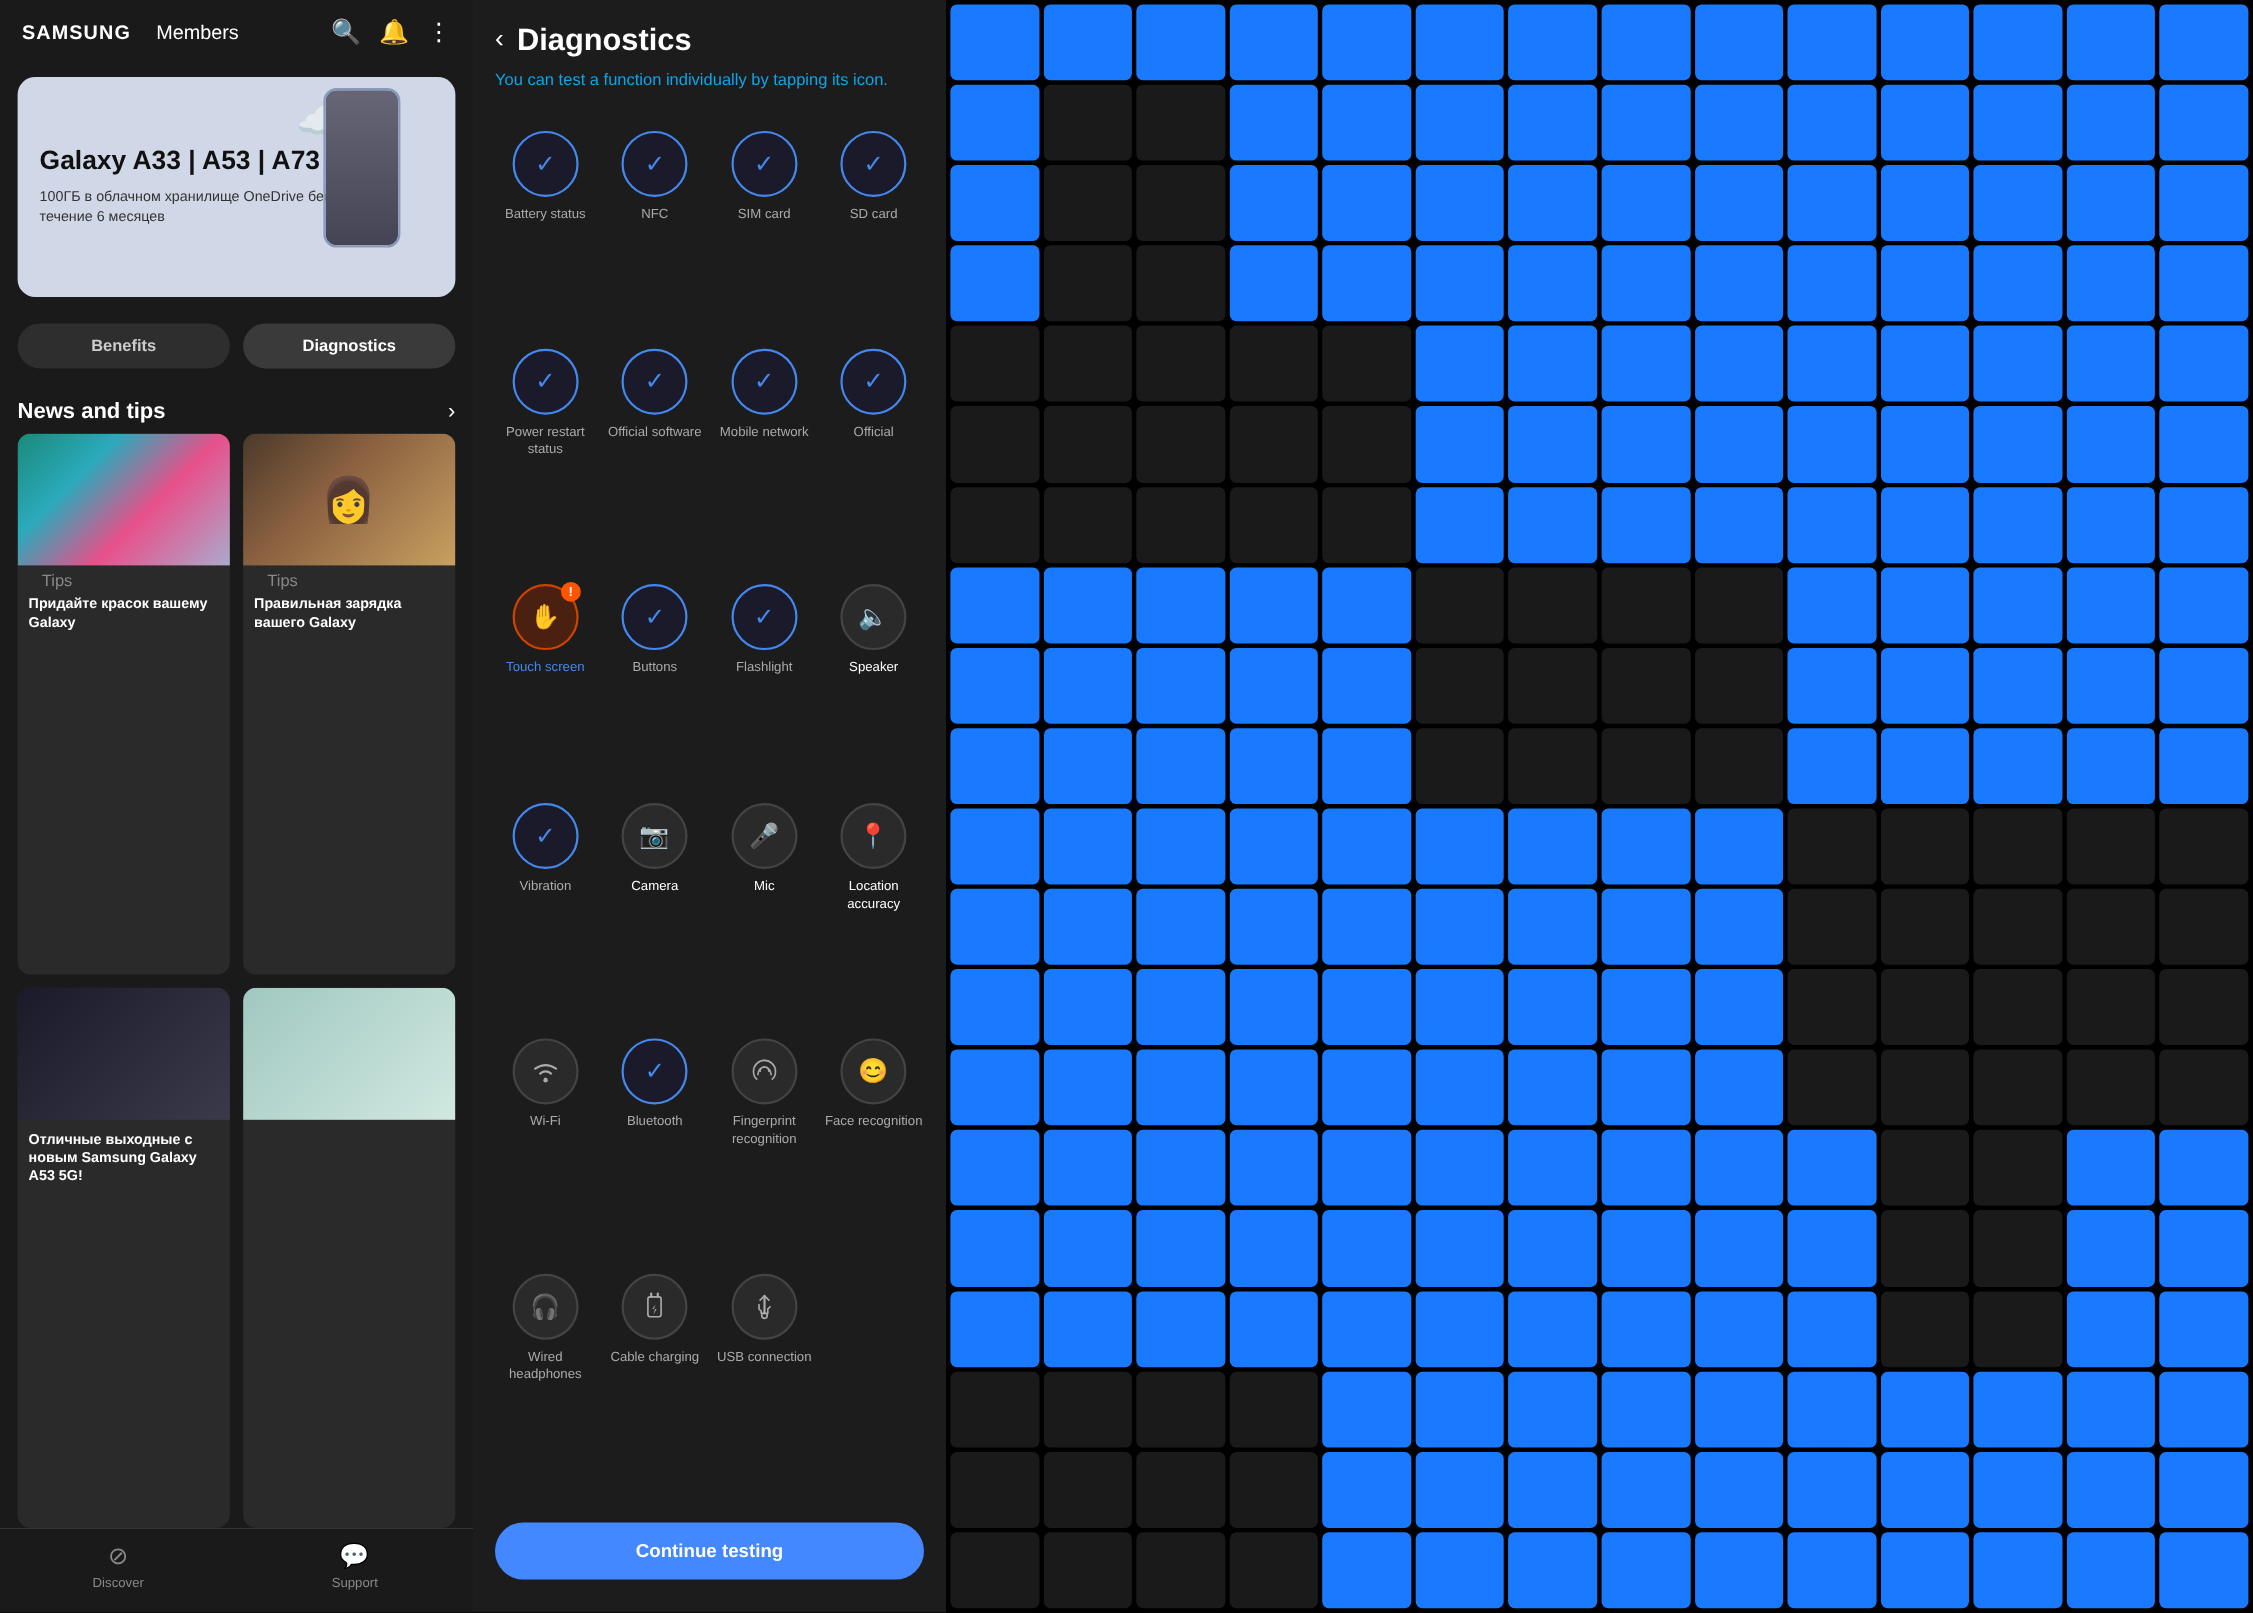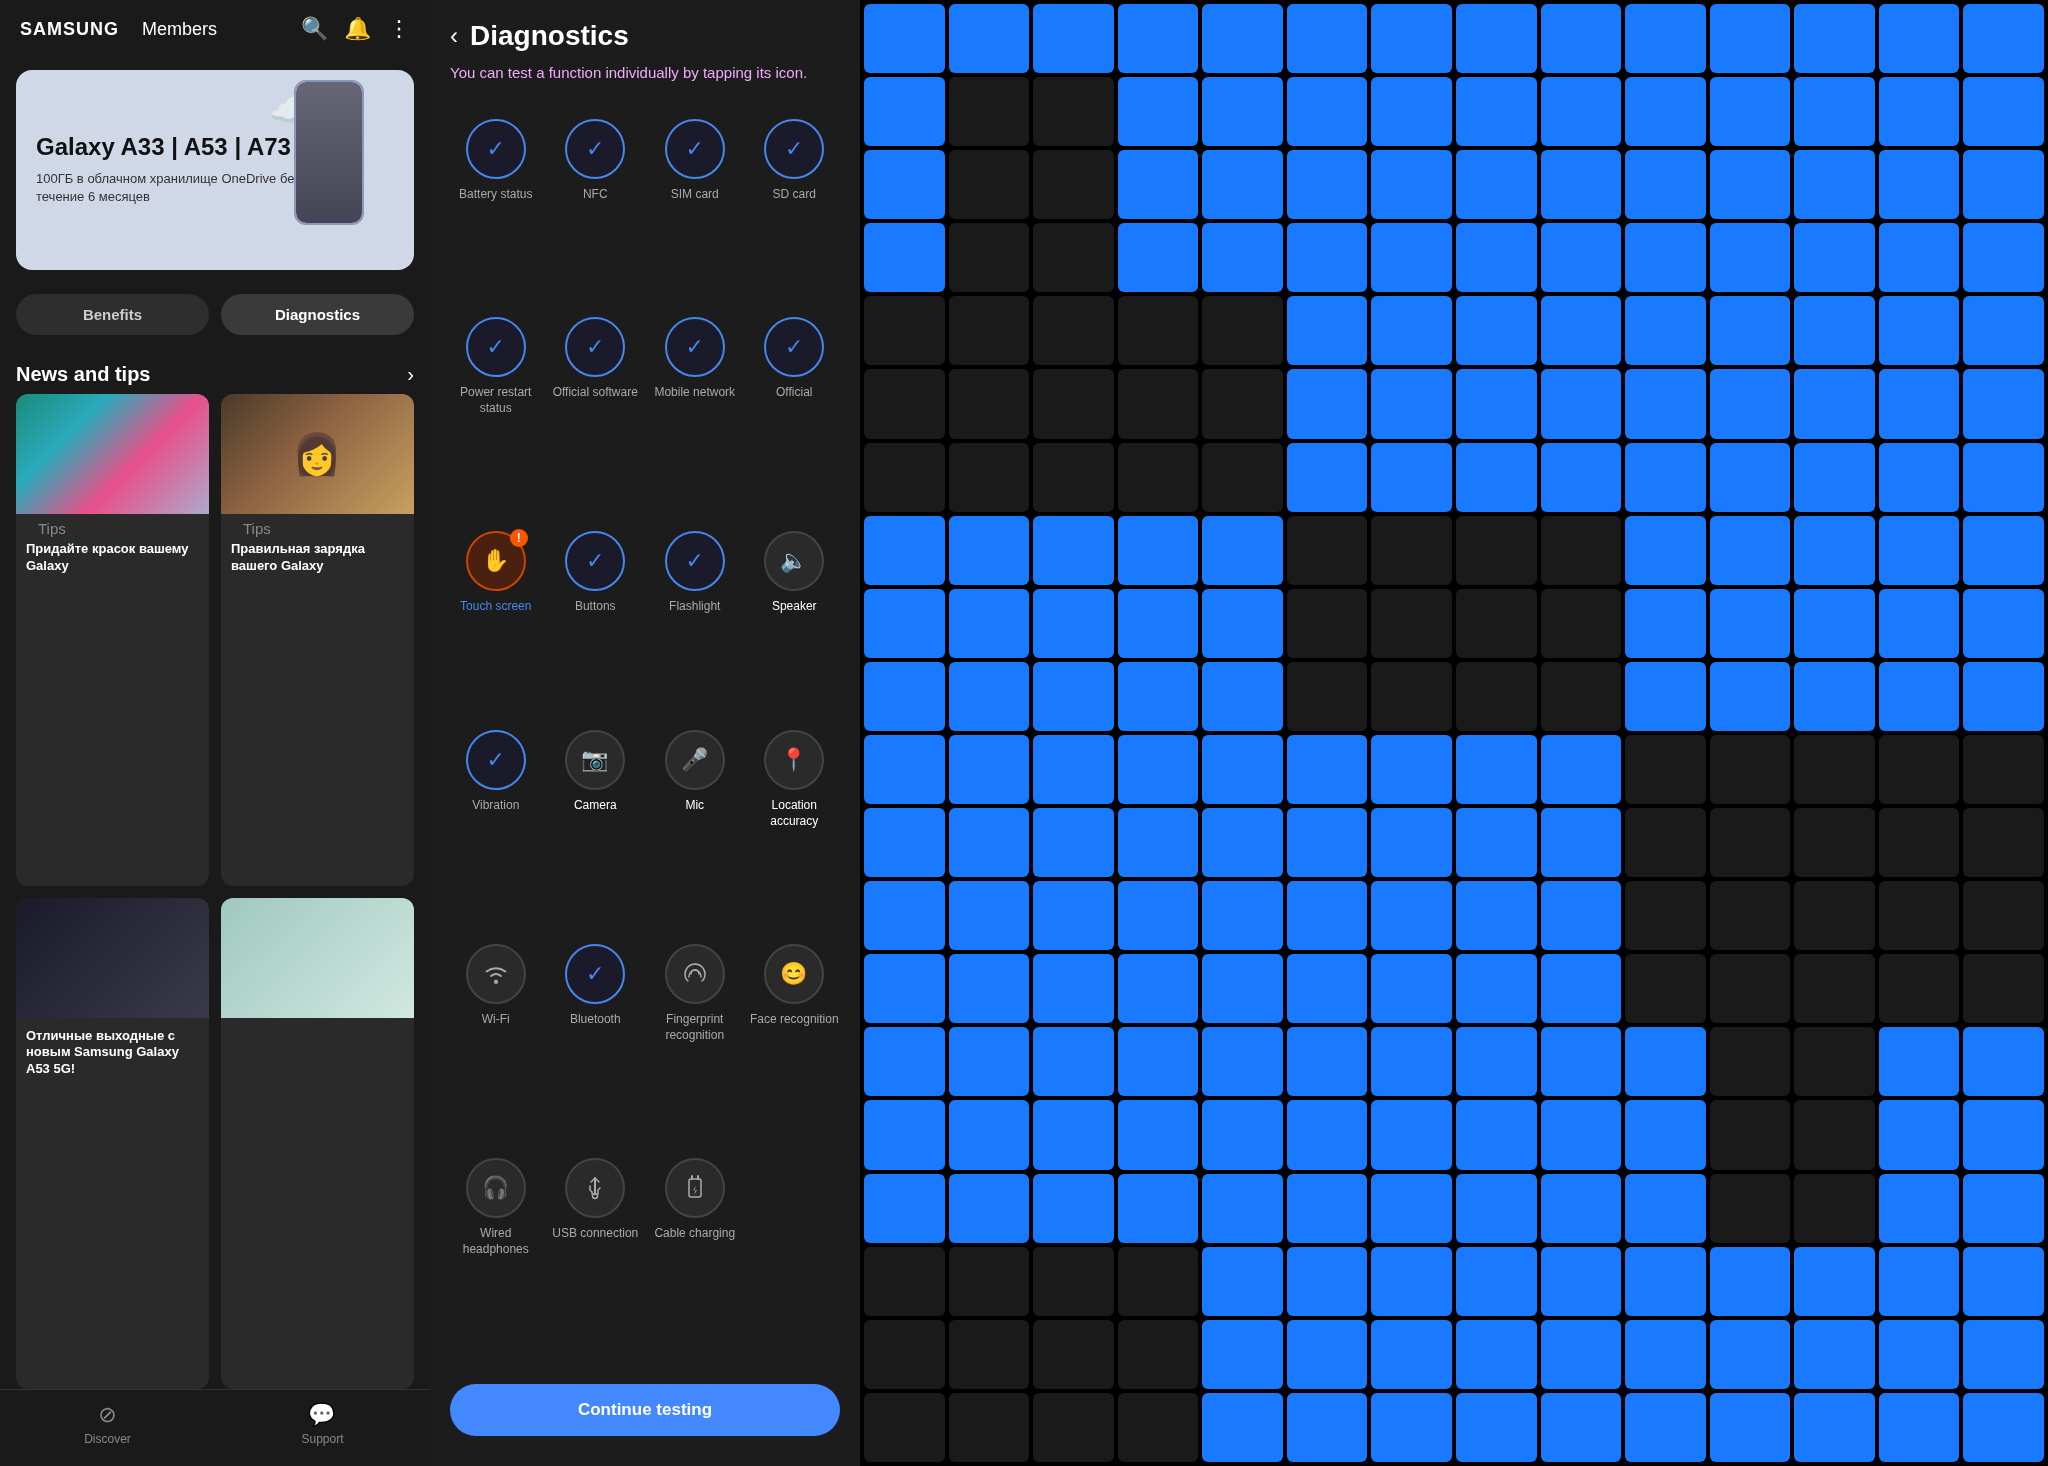--- a/index.html
+++ b/index.html
@@ -277,7 +277,7 @@
     }
 
     .diag-subtitle {
-      color: #f0abfc;
+      color: #0ea5e9;
       font-size: 15px;
       padding: 0 20px 16px;
       line-height: 1.4;

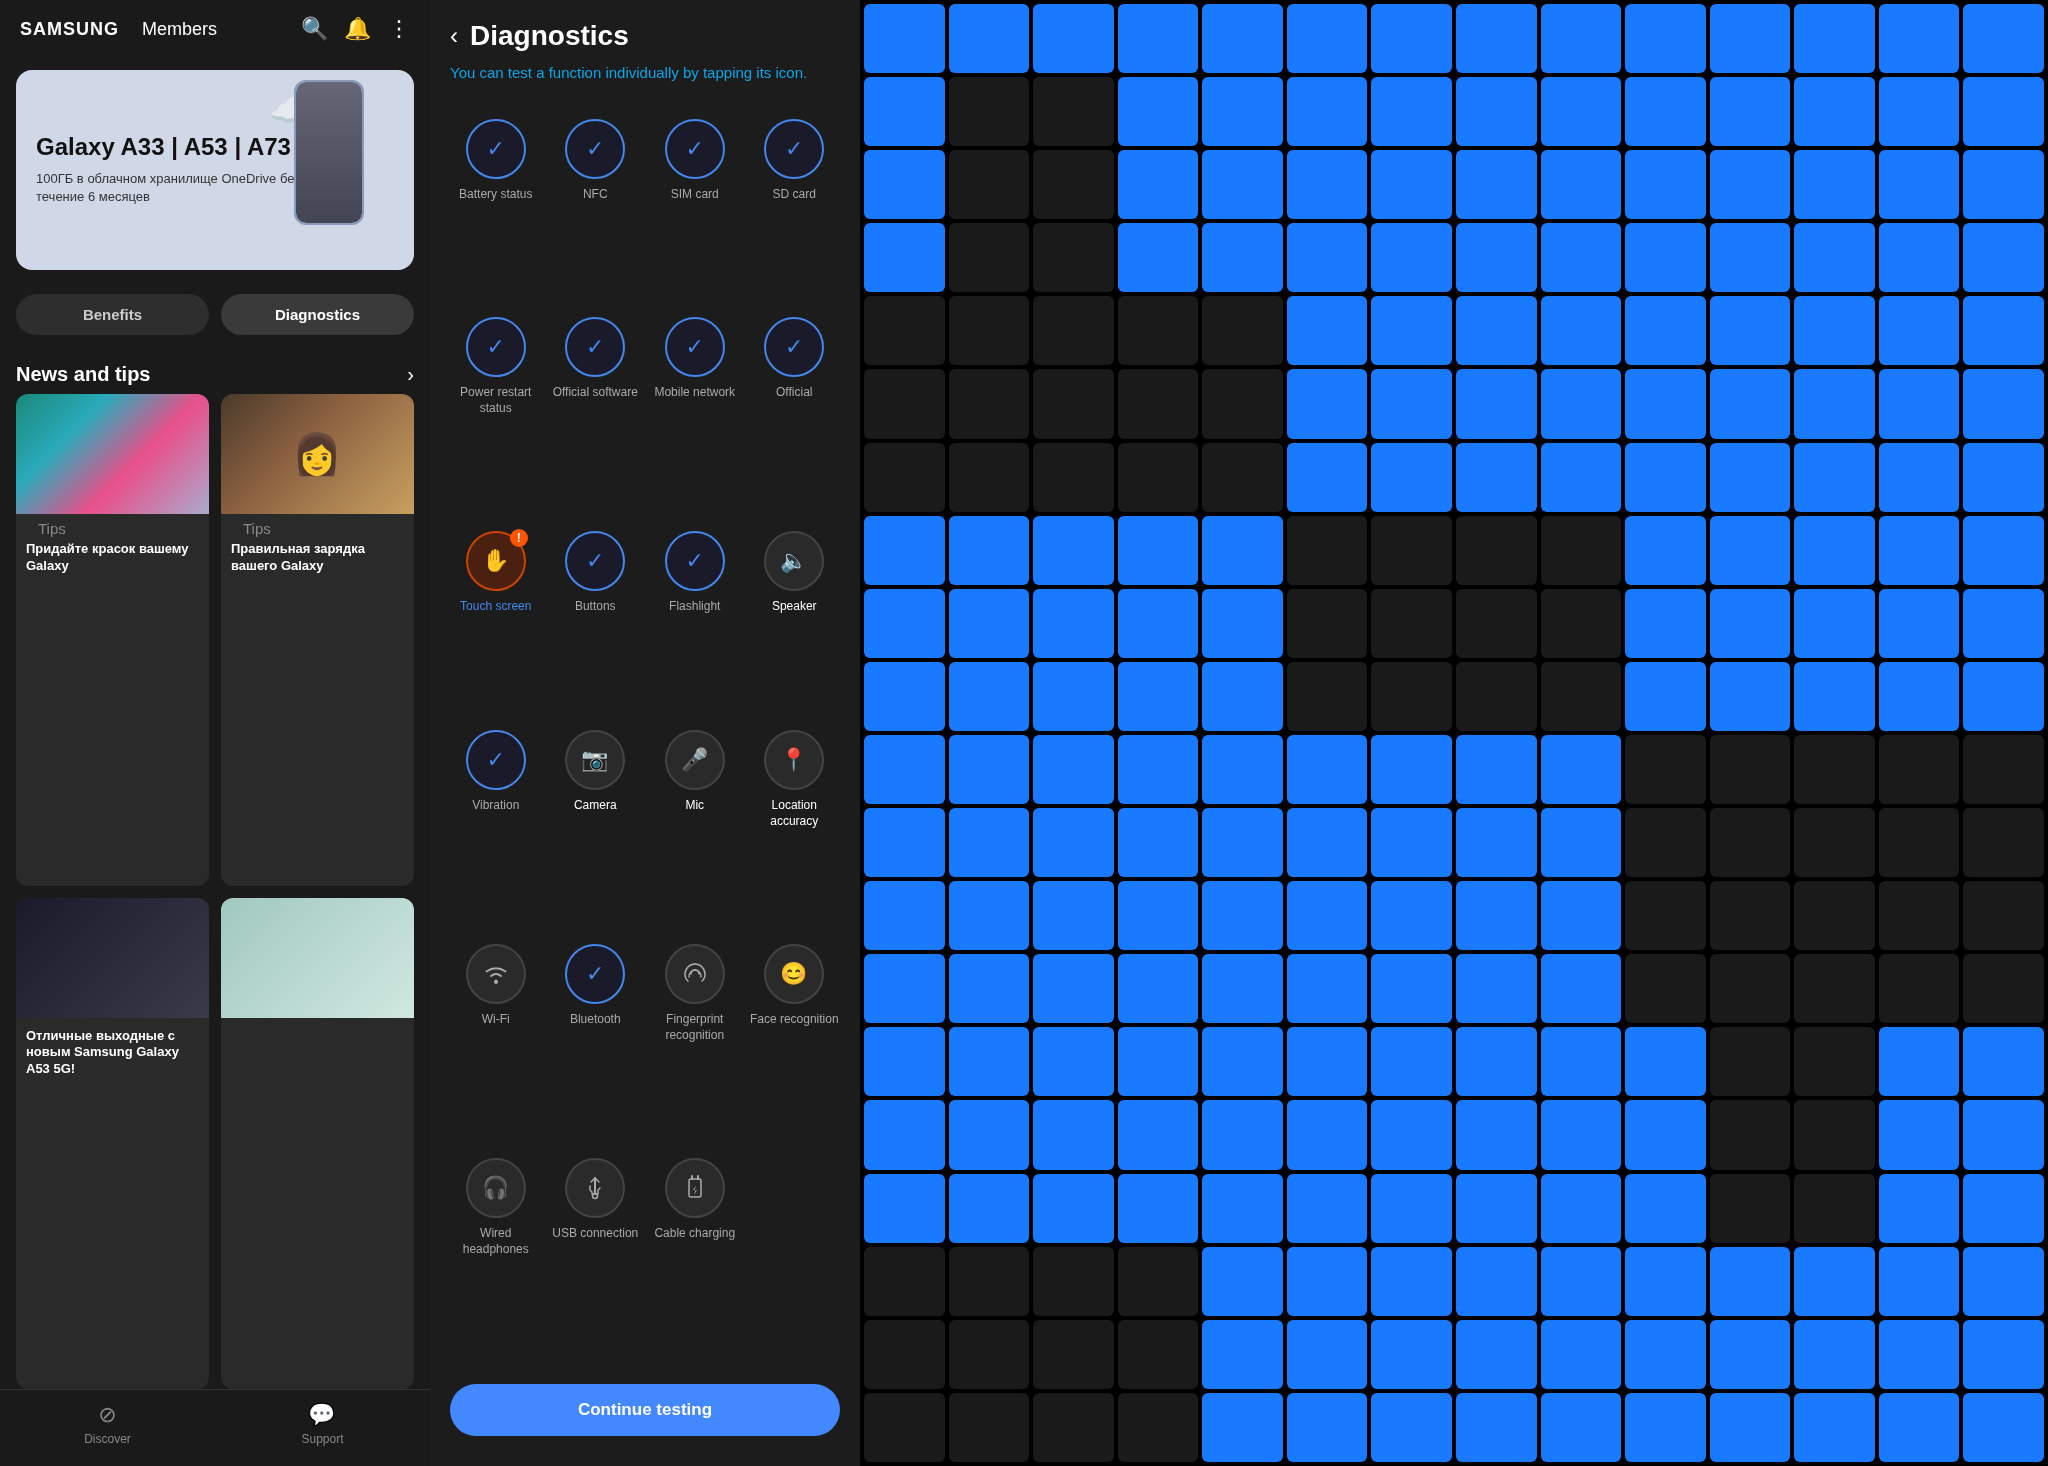--- a/index.html
+++ b/index.html
@@ -646,6 +646,18 @@
     <div class="diag-item">
       <div class="diag-circle no-border">
         <svg width="28" height="28" viewBox="0 0 28 28">
+          <rect x="8" y="5" width="12" height="18" rx="2" stroke="#aaa" stroke-width="1.5" fill="none"></rect>
+          <path d="M11 2 L11 5" stroke="#aaa" stroke-width="2" stroke-linecap="round"></path>
+          <path d="M17 2 L17 5" stroke="#aaa" stroke-width="2" stroke-linecap="round"></path>
+          <path d="M15 12 L12 16 L14.5 16 L13 21 L16 16 L13.5 16 Z" fill="#aaa"></path>
+        </svg>
+      </div>
+      <span class="diag-label">Cable charging</span>
+    </div>
+
+    <div class="diag-item">
+      <div class="diag-circle no-border">
+        <svg width="28" height="28" viewBox="0 0 28 28">
           <path d="M14 4 L14 20" stroke="#aaa" stroke-width="2" stroke-linecap="round"></path>
           <path d="M10 8 L14 4 L18 8" stroke="#aaa" stroke-width="1.5" fill="none" stroke-linecap="round" stroke-linejoin="round"></path>
           <path d="M9 12 L9 16 L11 18 L11 20" stroke="#aaa" stroke-width="1.5" fill="none" stroke-linecap="round"></path>
@@ -656,18 +668,6 @@
       <span class="diag-label">USB connection</span>
     </div>
 
-    <div class="diag-item">
-      <div class="diag-circle no-border">
-        <svg width="28" height="28" viewBox="0 0 28 28">
-          <rect x="8" y="5" width="12" height="18" rx="2" stroke="#aaa" stroke-width="1.5" fill="none"></rect>
-          <path d="M11 2 L11 5" stroke="#aaa" stroke-width="2" stroke-linecap="round"></path>
-          <path d="M17 2 L17 5" stroke="#aaa" stroke-width="2" stroke-linecap="round"></path>
-          <path d="M15 12 L12 16 L14.5 16 L13 21 L16 16 L13.5 16 Z" fill="#aaa"></path>
-        </svg>
-      </div>
-      <span class="diag-label">Cable charging</span>
-    </div>
-
     <div class="diag-item"></div>
 
   </div>

